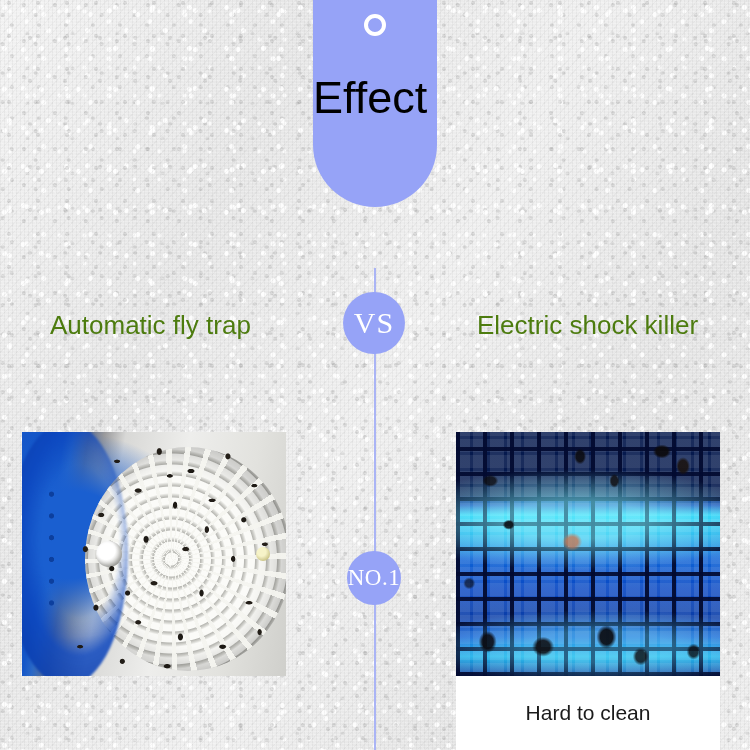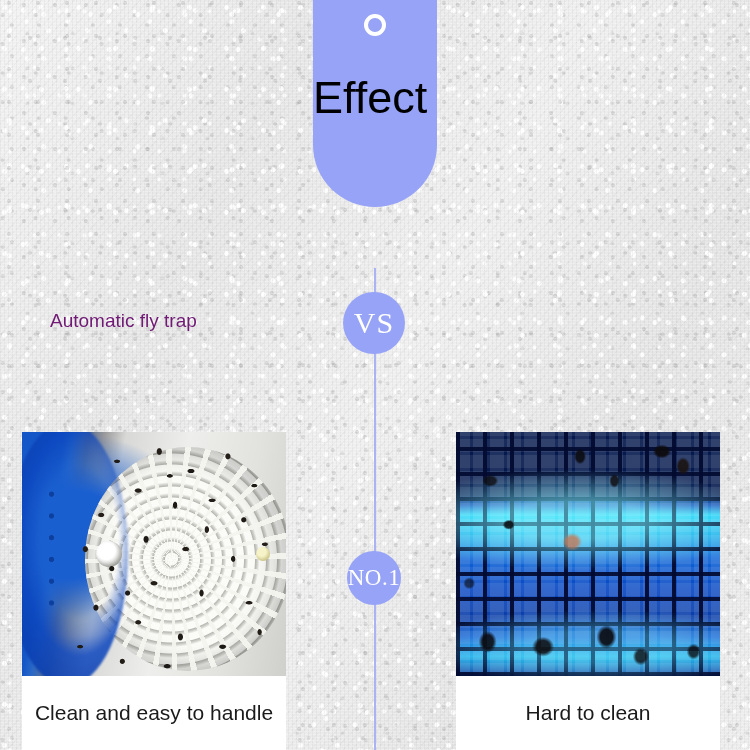--- a/index.html
+++ b/index.html
@@ -139,8 +139,8 @@
   
   .col-label {
     position: absolute;
-    font-size: 19px;
-    color: #701a75;
+    font-size: 26px;
+    color: #4d7c0f;
     font-family: "Liberation Sans", sans-serif;
     white-space: nowrap;
   }

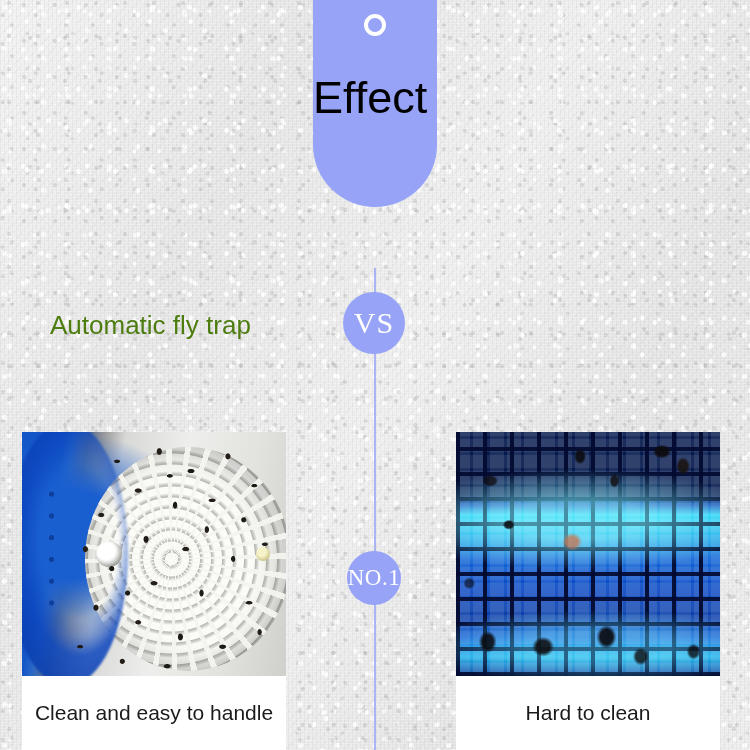--- a/index.html
+++ b/index.html
@@ -377,6 +377,7 @@
 
   <div id="label-left" class="col-label">Automatic fly trap</div>
 
+  <div id="label-right" class="col-label">Electric shock killer</div>
 
   <div id="card-left" class="card">
     <div class="photo" id="photo-flytrap">

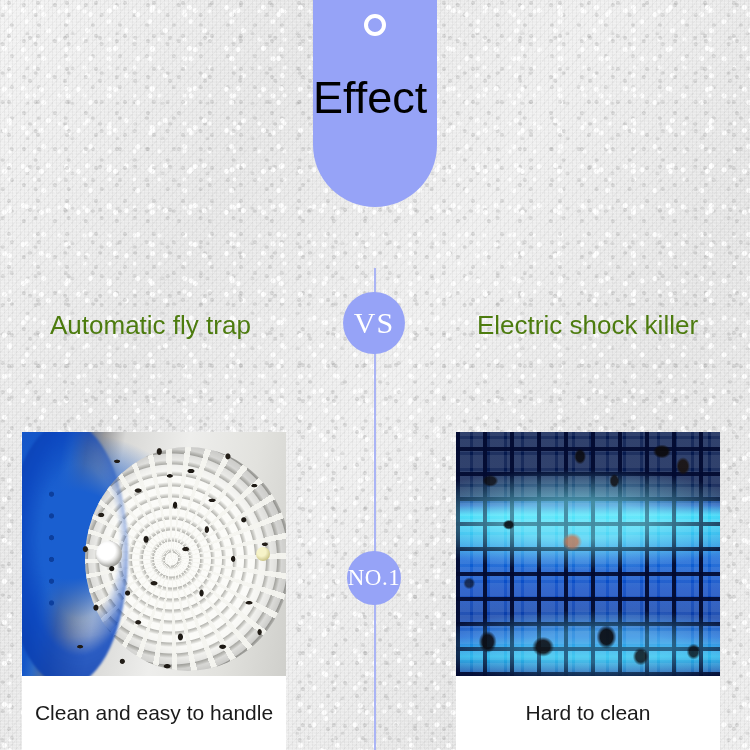--- a/index.html
+++ b/index.html
@@ -389,7 +389,6 @@
       <div id="flytrap-screw"></div>
       <div id="flytrap-flies"></div>
     </div>
-    <div class="caption">Clean and easy to handle</div>
   </div>
 
   <div id="card-right" class="card">

